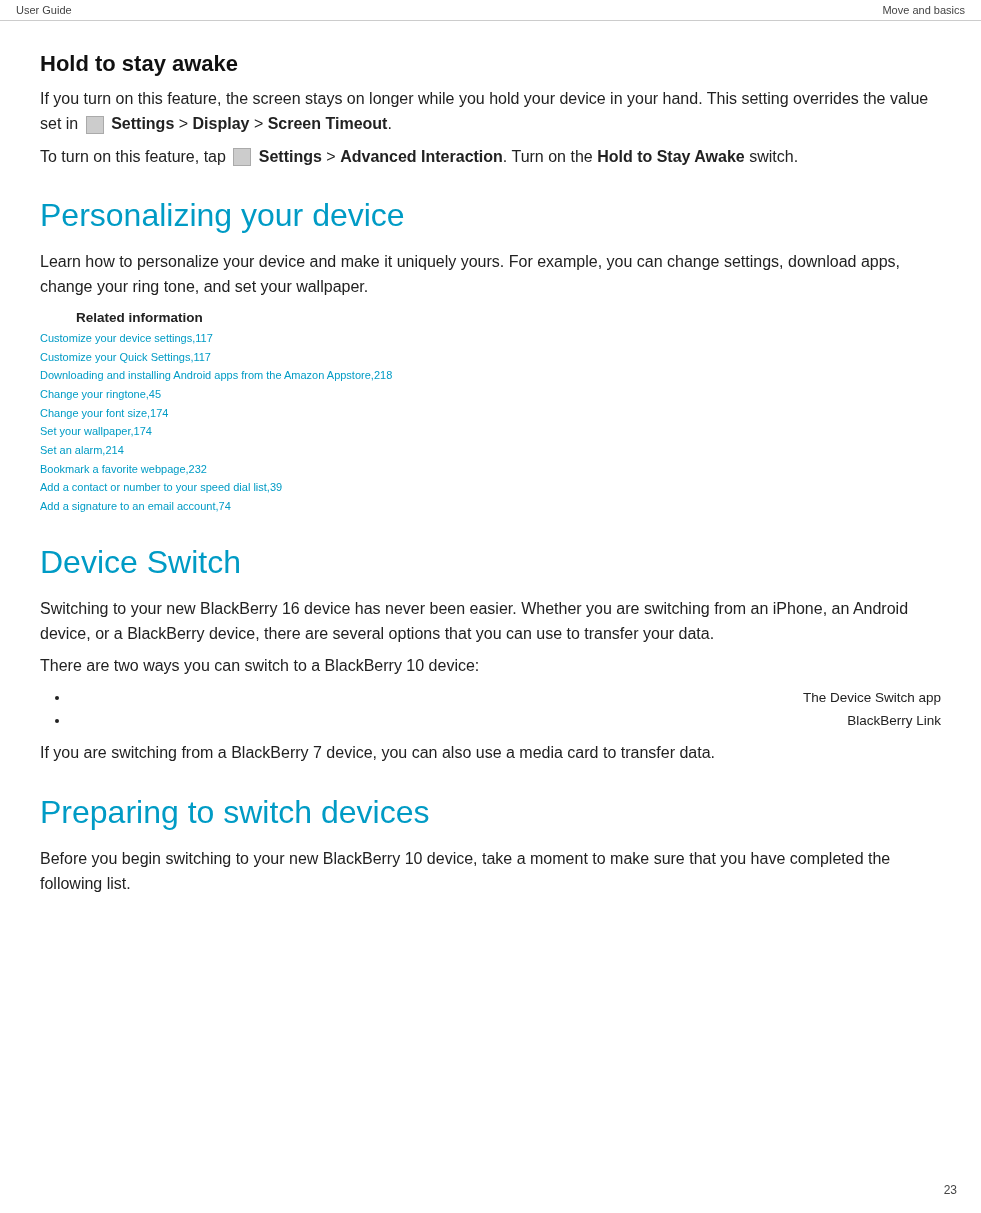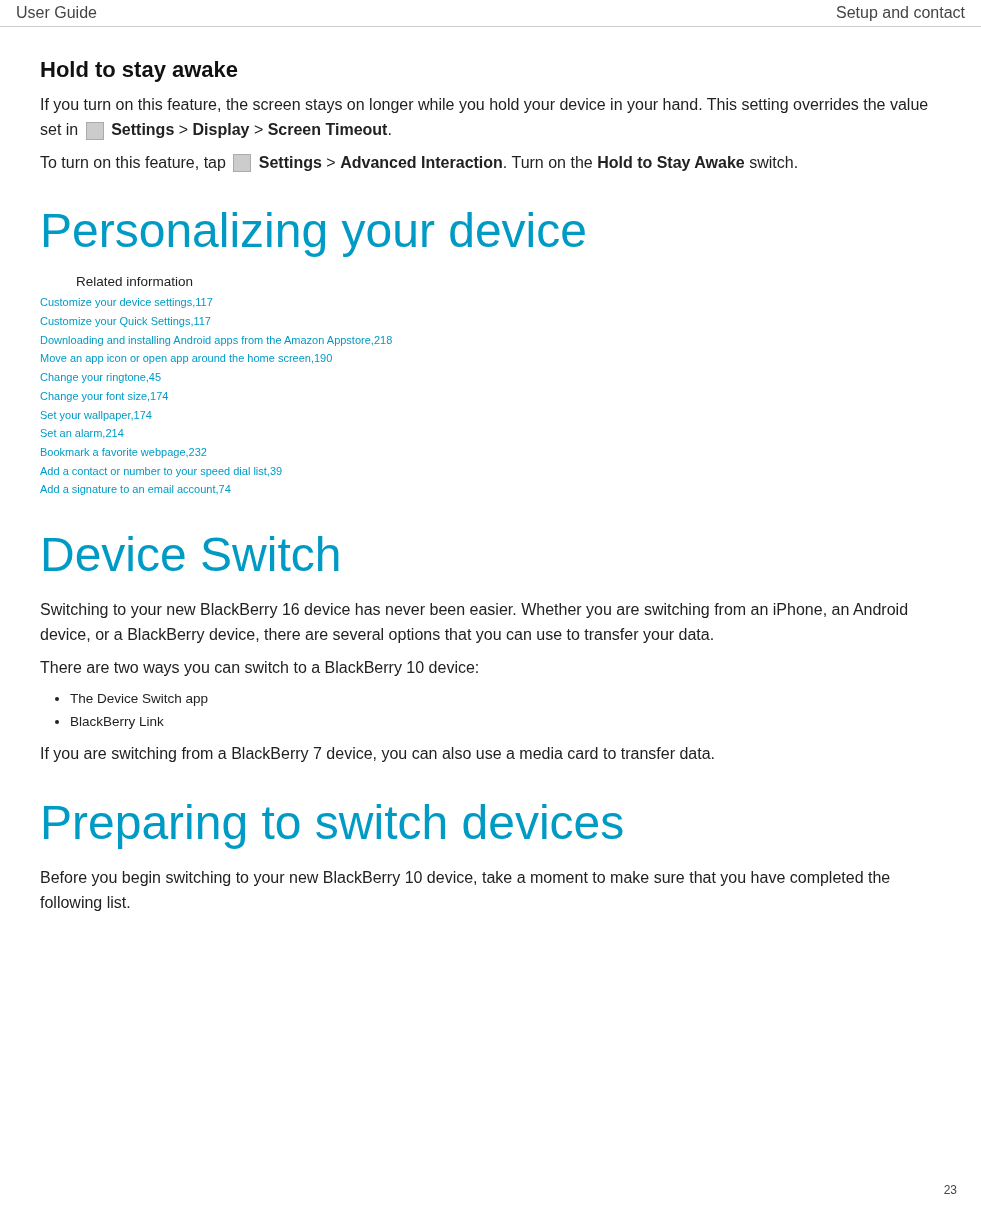--- a/index.html
+++ b/index.html
@@ -24,7 +24,7 @@
       align-items: center;
       padding: 4px 16px 4px 16px;
       border-bottom: 1px solid #ccc;
-      font-size: 16px;
+      font-size: 11px;
       color: #444;
       gap: 20px;
     }

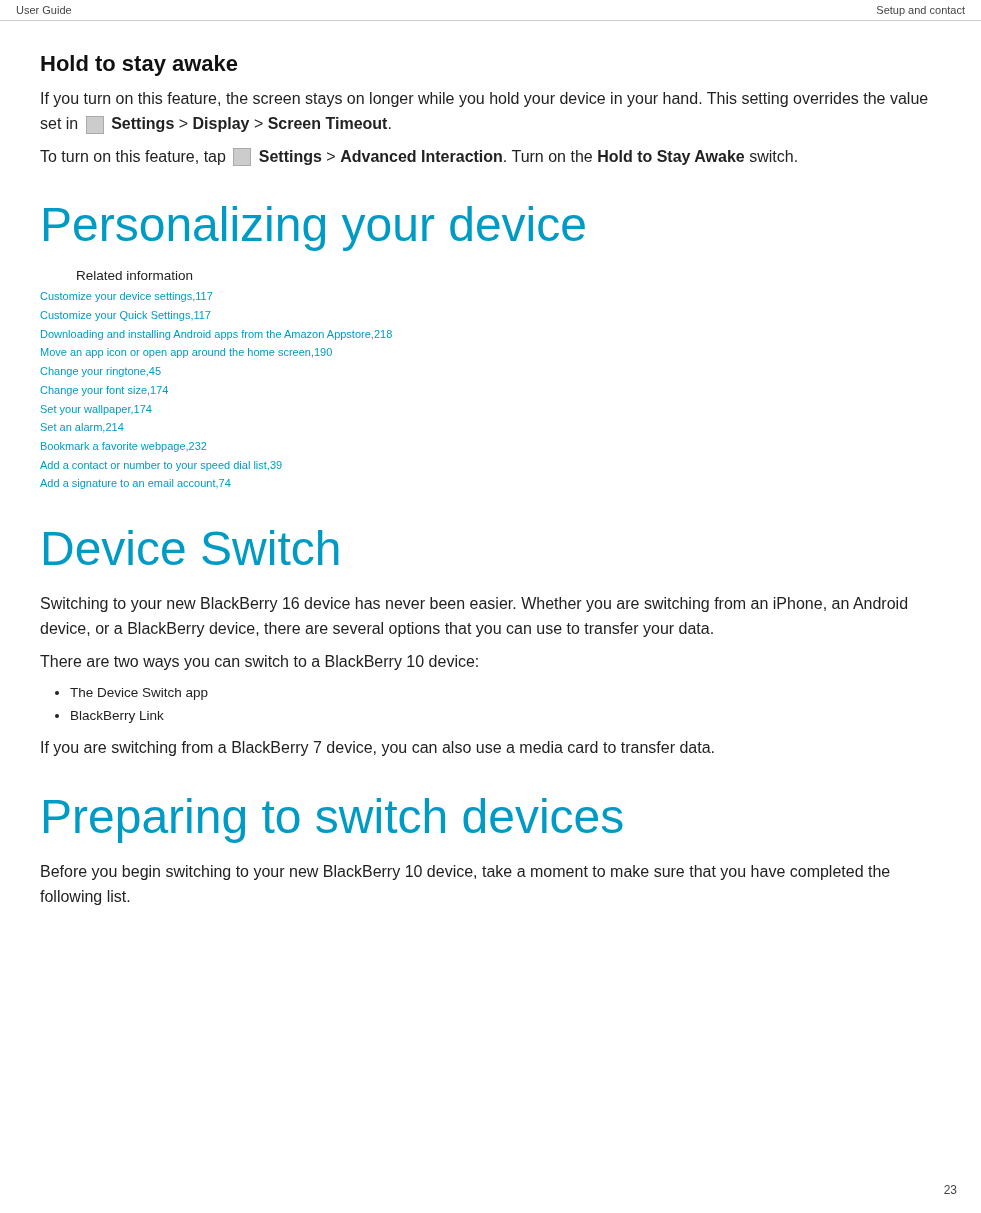--- a/index.html
+++ b/index.html
@@ -110,7 +110,7 @@
 
 <div class="page-header">
   <span>User Guide</span>
-  <span>Setup and contact</span>
+  <span>Move and basics</span>
 </div>
 
 <div class="page-content">

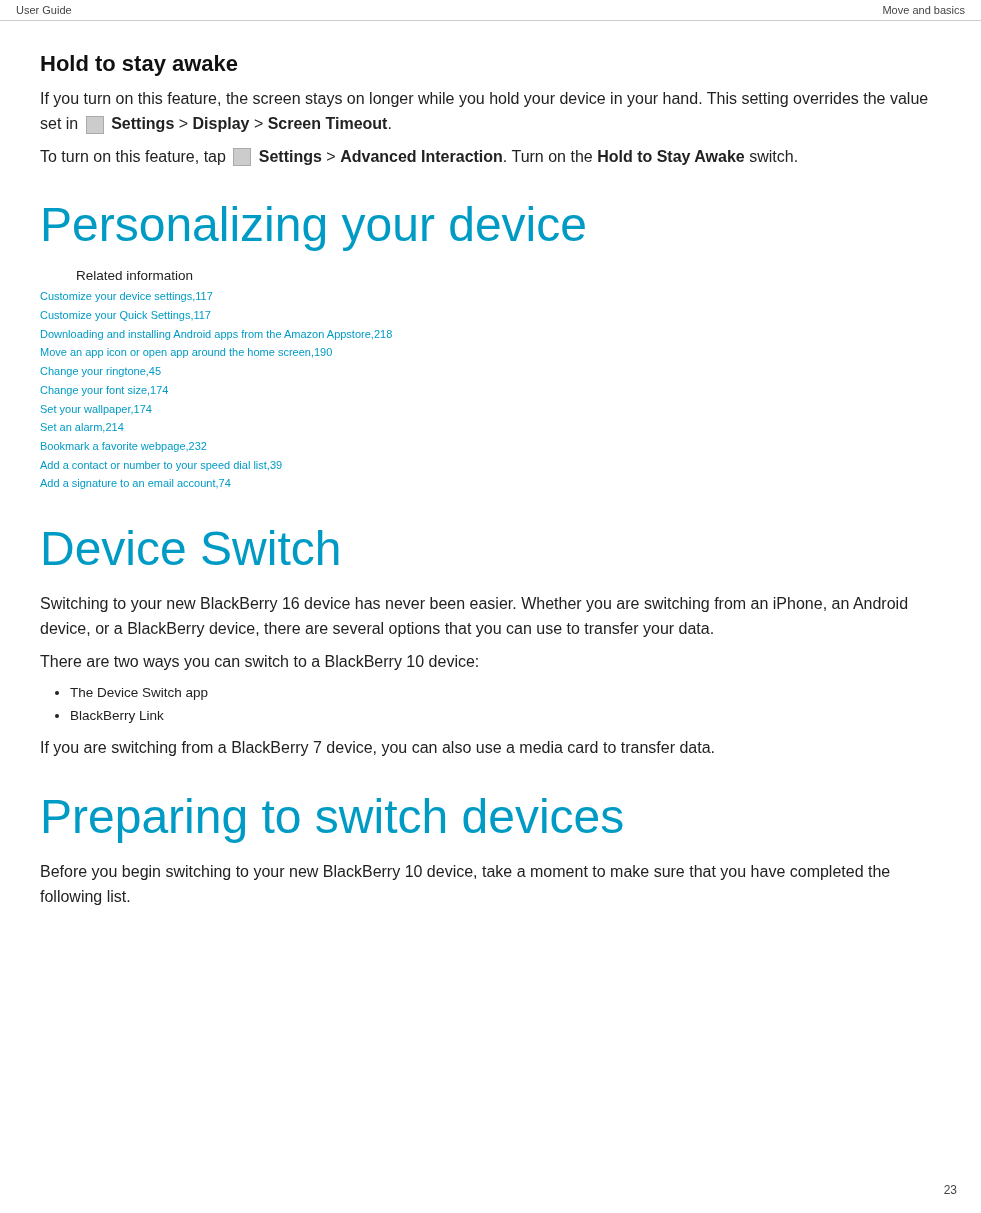--- a/index.html
+++ b/index.html
@@ -45,7 +45,7 @@
     }
 
     .section-title-large {
-      font-size: 48px;
+      font-size: 32px;
       font-weight: 300;
       color: #009bc5;
       margin-bottom: 16px;

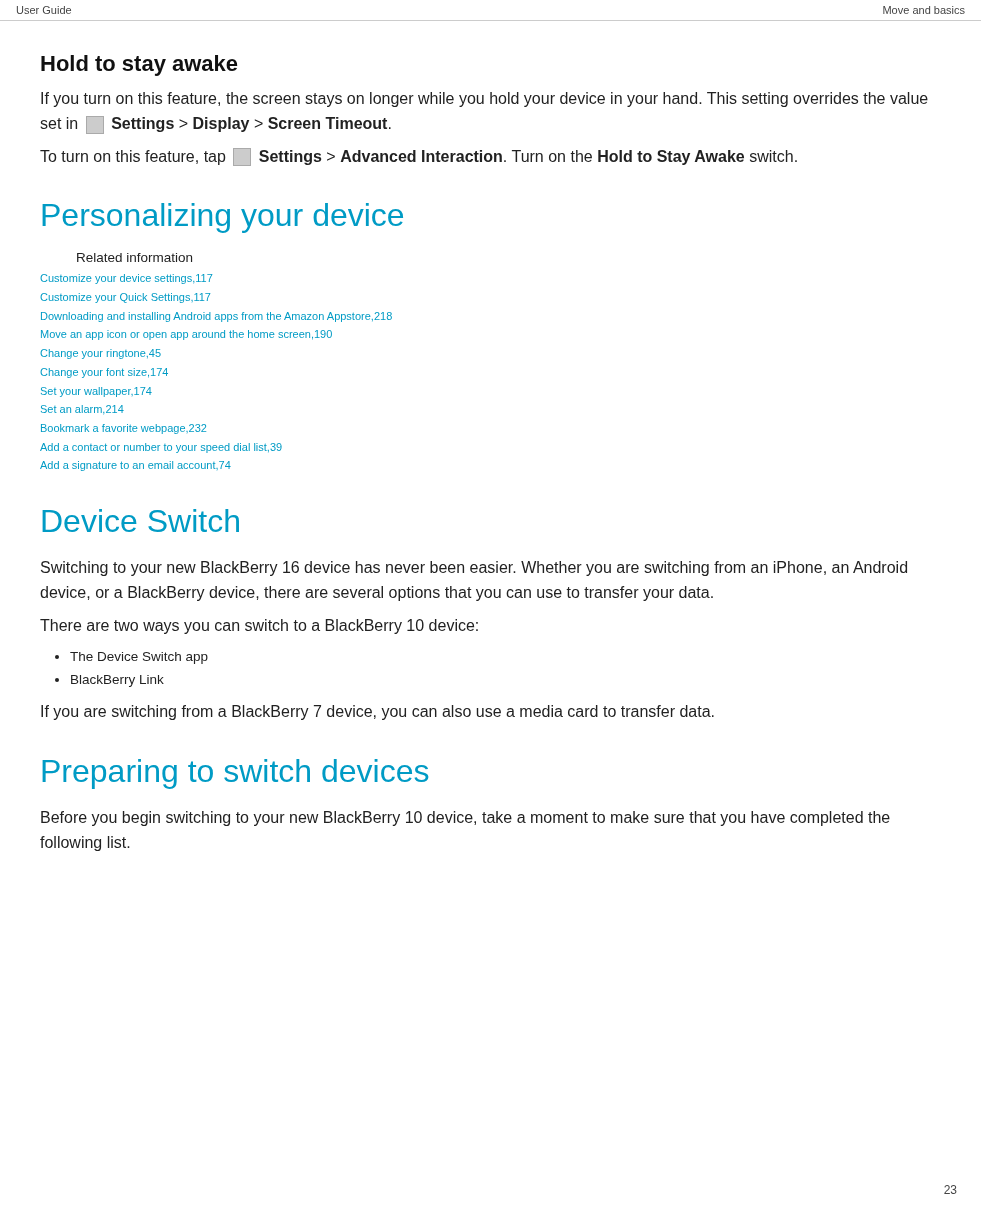--- a/index.html
+++ b/index.html
@@ -131,6 +131,7 @@
 
   <div class="section">
     <h1 class="section-title-large">Personalizing your device</h1>
+    <p class="body-text">Learn how to personalize your device and make it uniquely yours. For example, you can change settings, download apps, change your ring tone, and set your wallpaper.</p>
     <div class="related-info-heading">Related information</div>
     <div>
       <a class="related-link" href="#">Customize your device settings,<span>117</span></a>

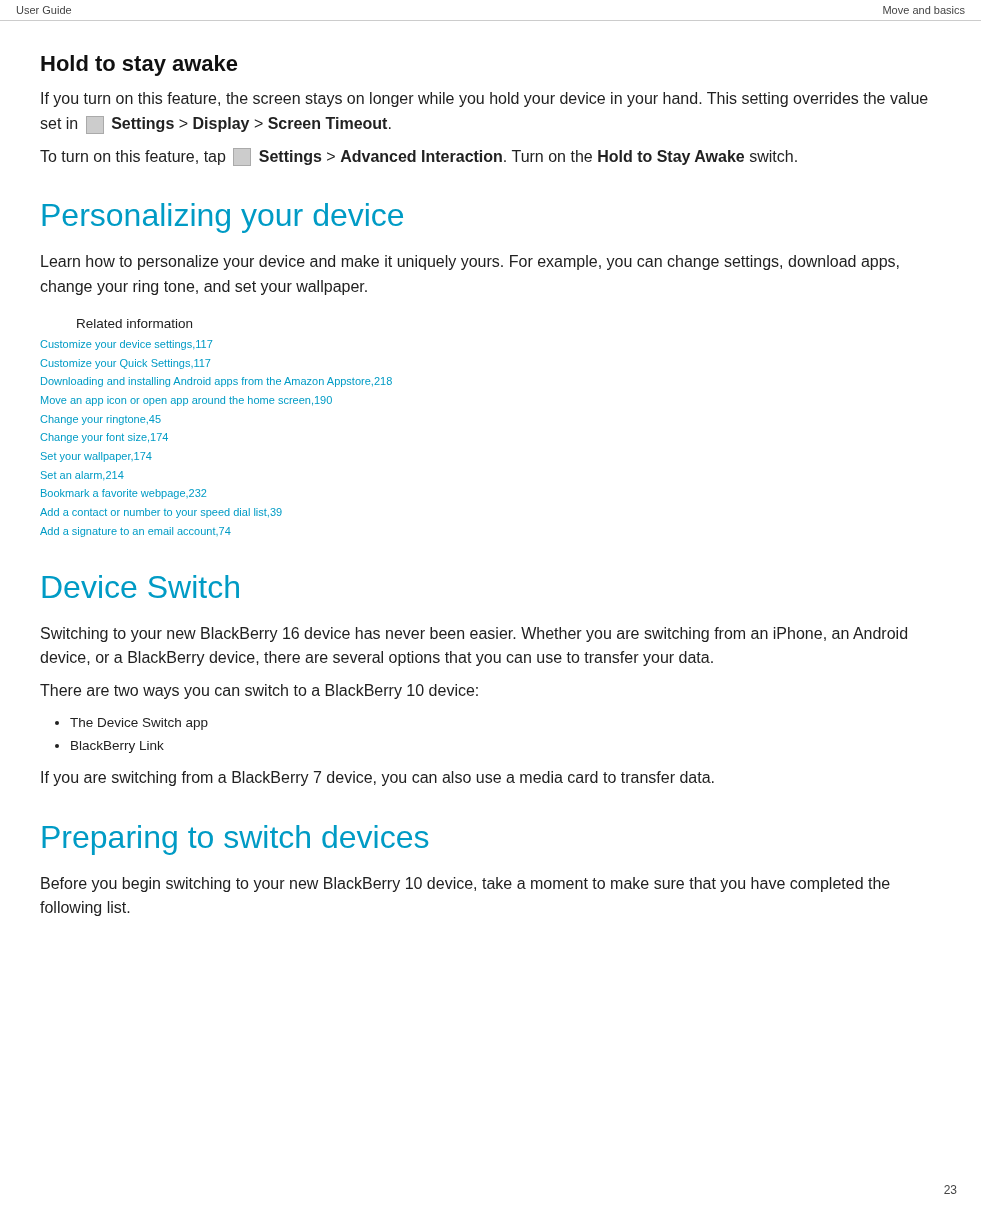--- a/index.html
+++ b/index.html
@@ -69,10 +69,10 @@
     }
 
     .related-info-heading {
-      font-weight: normal;
+      font-weight: bold;
       font-size: 13.5px;
       margin-bottom: 4px;
-      margin-top: 16px;
+      margin-top: 10px;
       padding-left: 36px;
     }
 

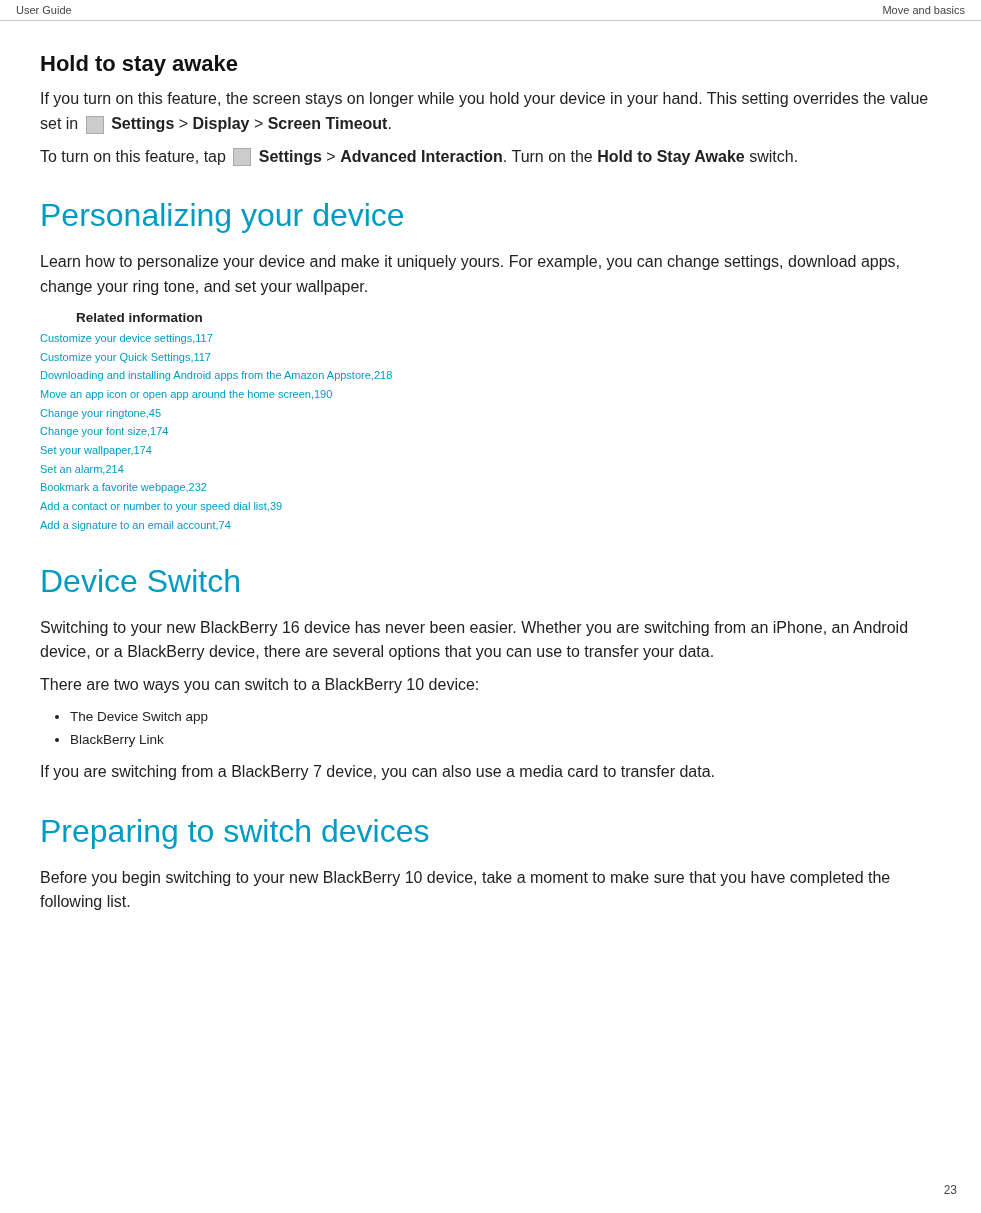--- a/index.html
+++ b/index.html
@@ -137,7 +137,6 @@
       <a class="related-link" href="#">Customize your device settings,<span>117</span></a>
       <a class="related-link" href="#">Customize your Quick Settings,<span>117</span></a>
       <a class="related-link" href="#">Downloading and installing Android apps from the Amazon Appstore,<span>218</span></a>
-      <a class="related-link" href="#">Move an app icon or open app around the home screen,<span>190</span></a>
       <a class="related-link" href="#">Change your ringtone,<span>45</span></a>
       <a class="related-link" href="#">Change your font size,<span>174</span></a>
       <a class="related-link" href="#">Set your wallpaper,<span>174</span></a>

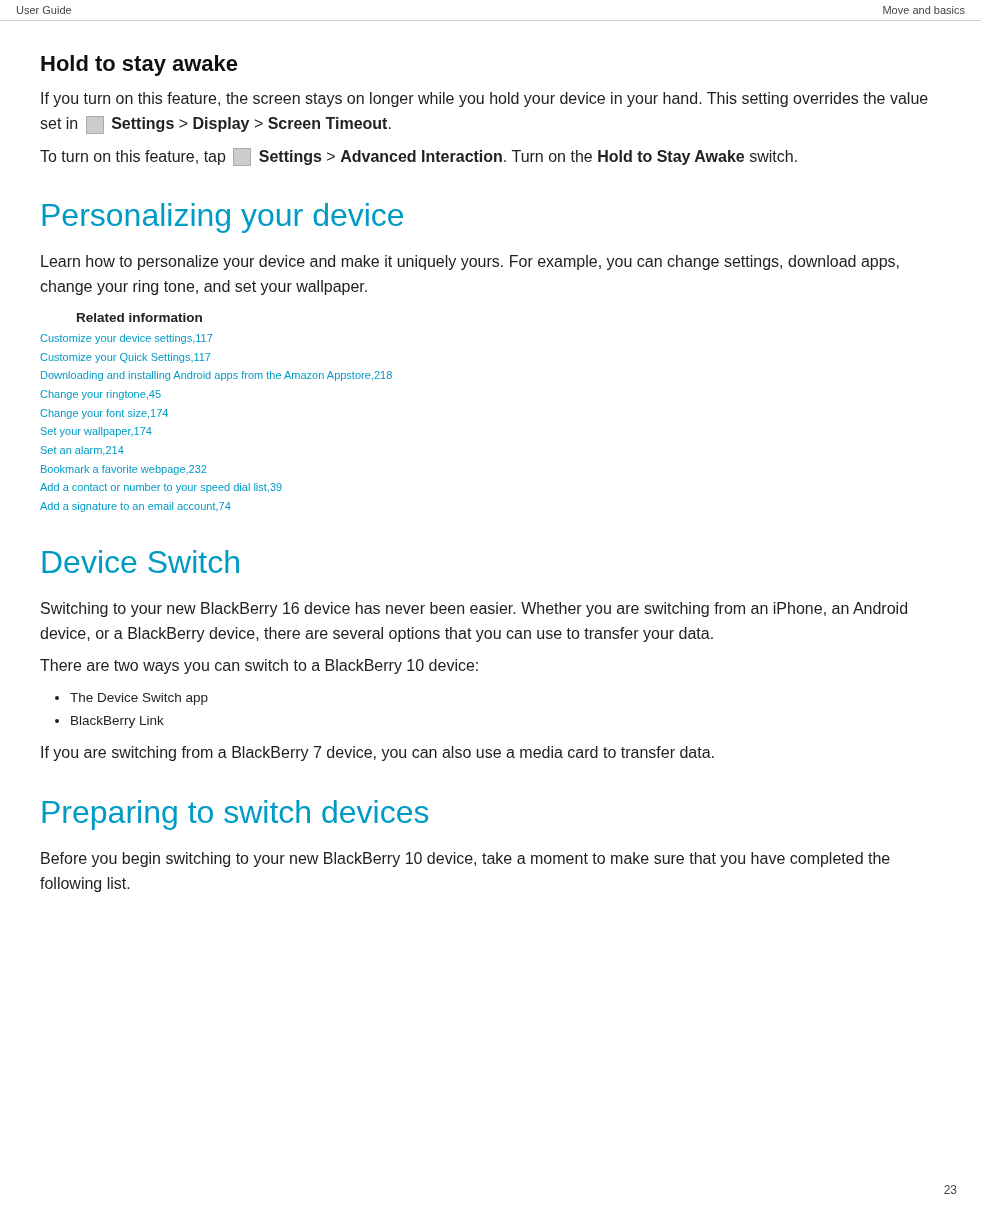--- a/index.html
+++ b/index.html
@@ -89,6 +89,7 @@
       margin-left: 30px;
       margin-top: 2px;
       margin-bottom: 8px;
+      text-align: right;
     }
 
     .bullet-list li {

